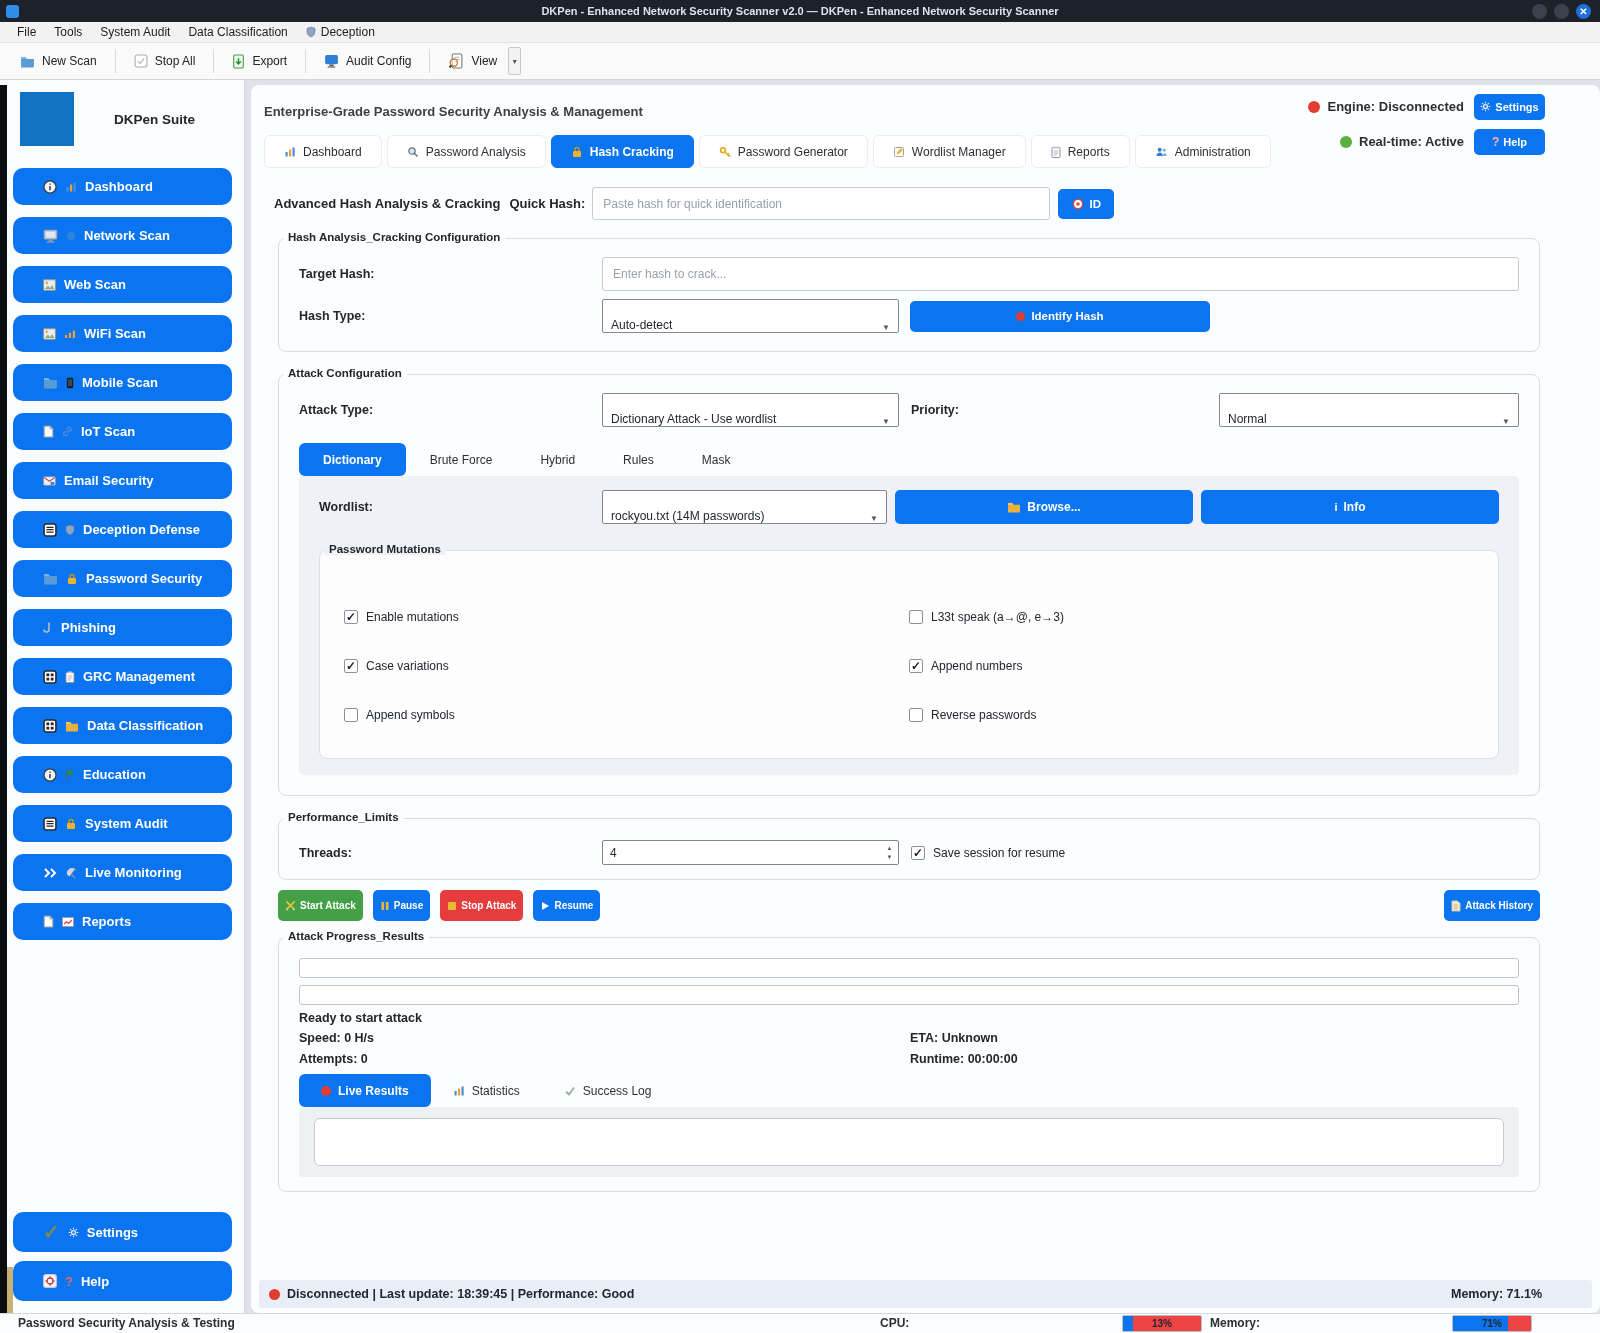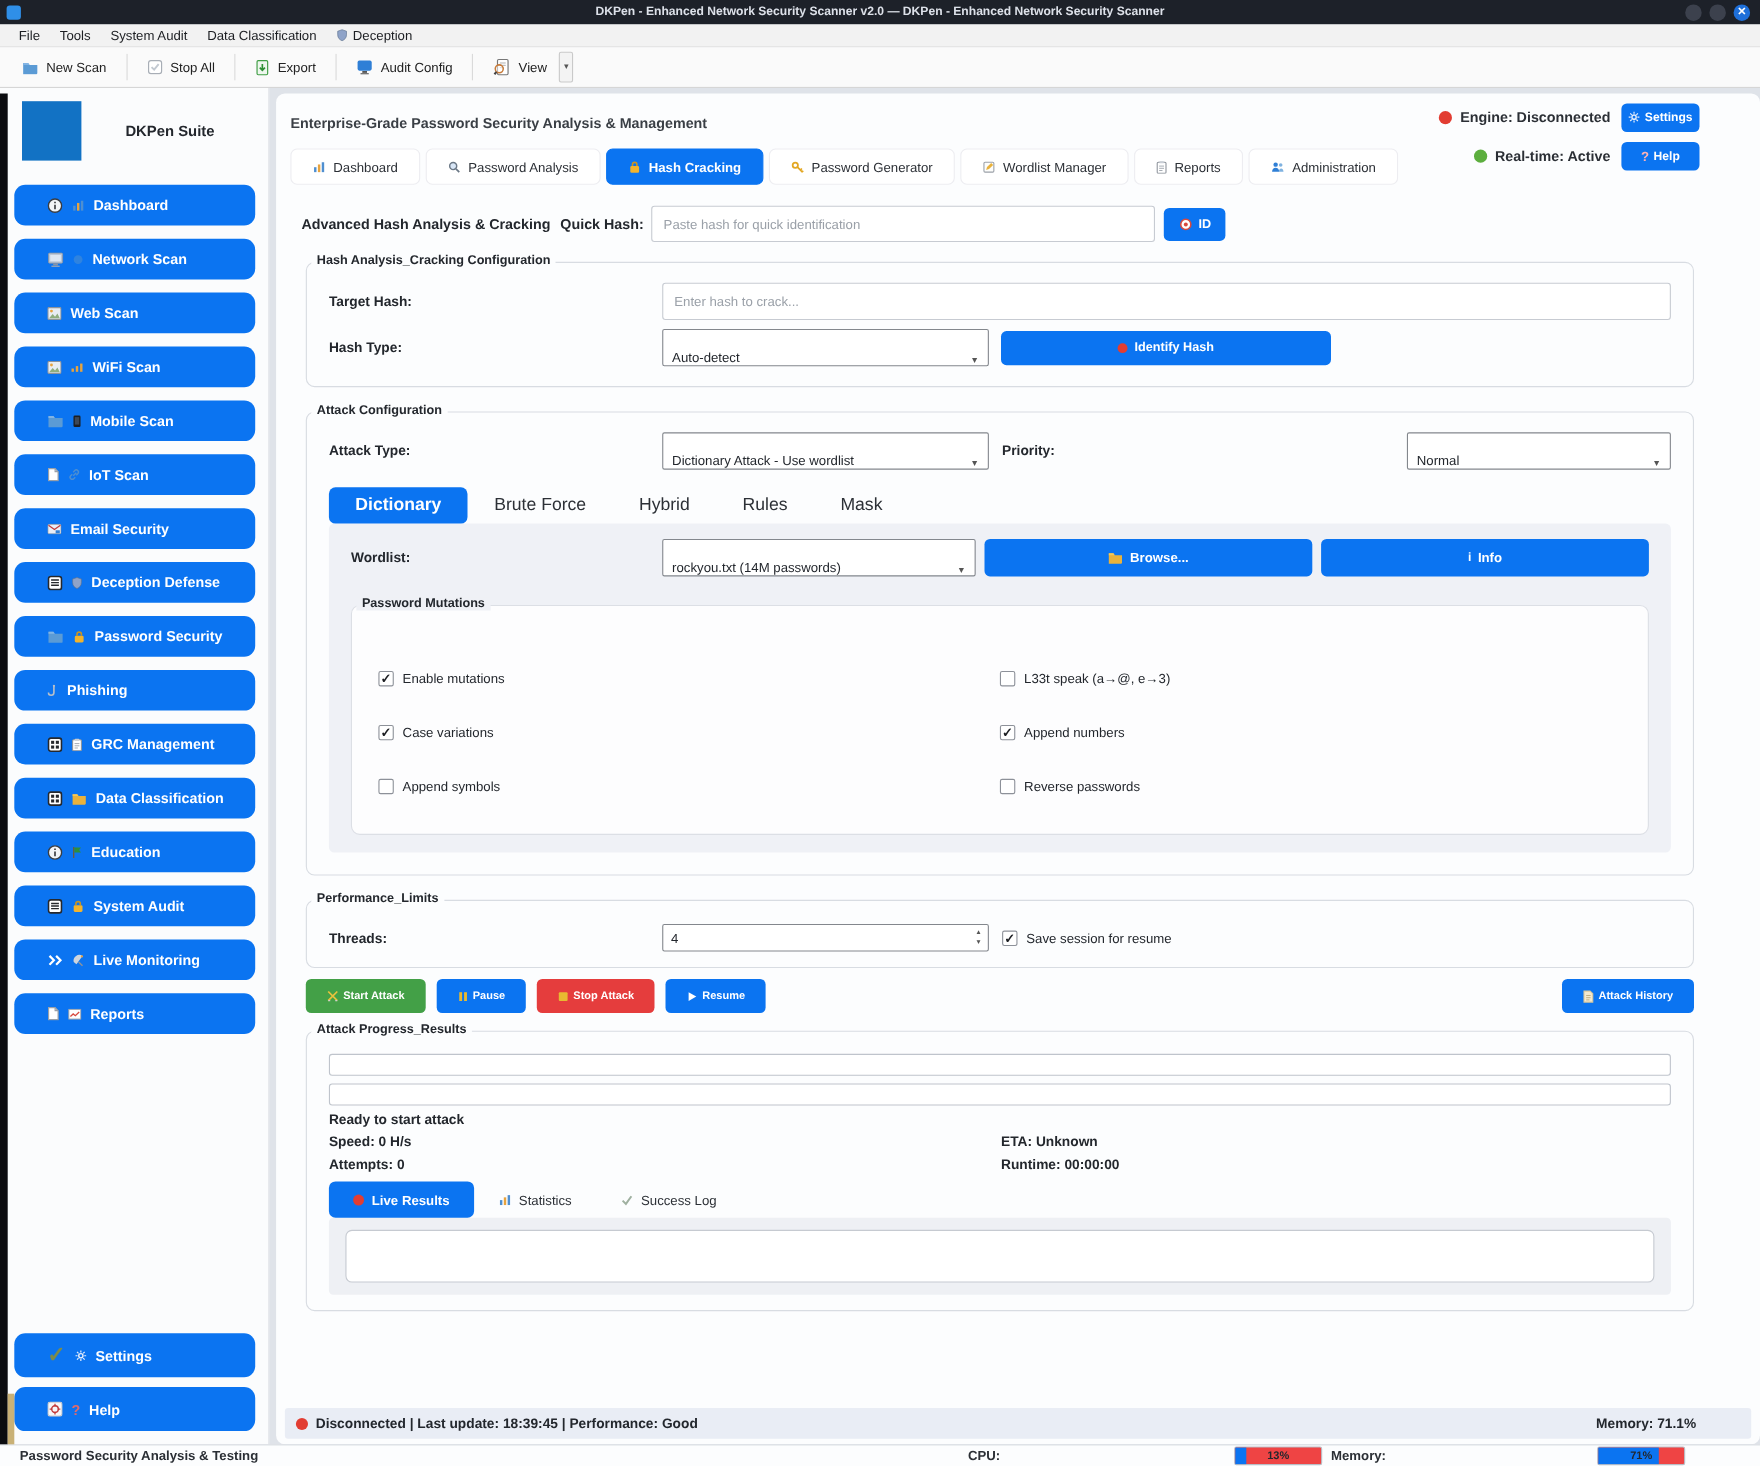--- a/index.html
+++ b/index.html
@@ -588,7 +588,7 @@
               <span class="caret">▼</span>
           </div>
           <span class="flab" style="width:auto;flex:1;padding-left:12px">Priority:</span>
-          <div class="select" style="width:240px">
+          <div class="select" style="width:300px">
             <span>Normal</span>
               <span class="caret">▼</span>
           </div>

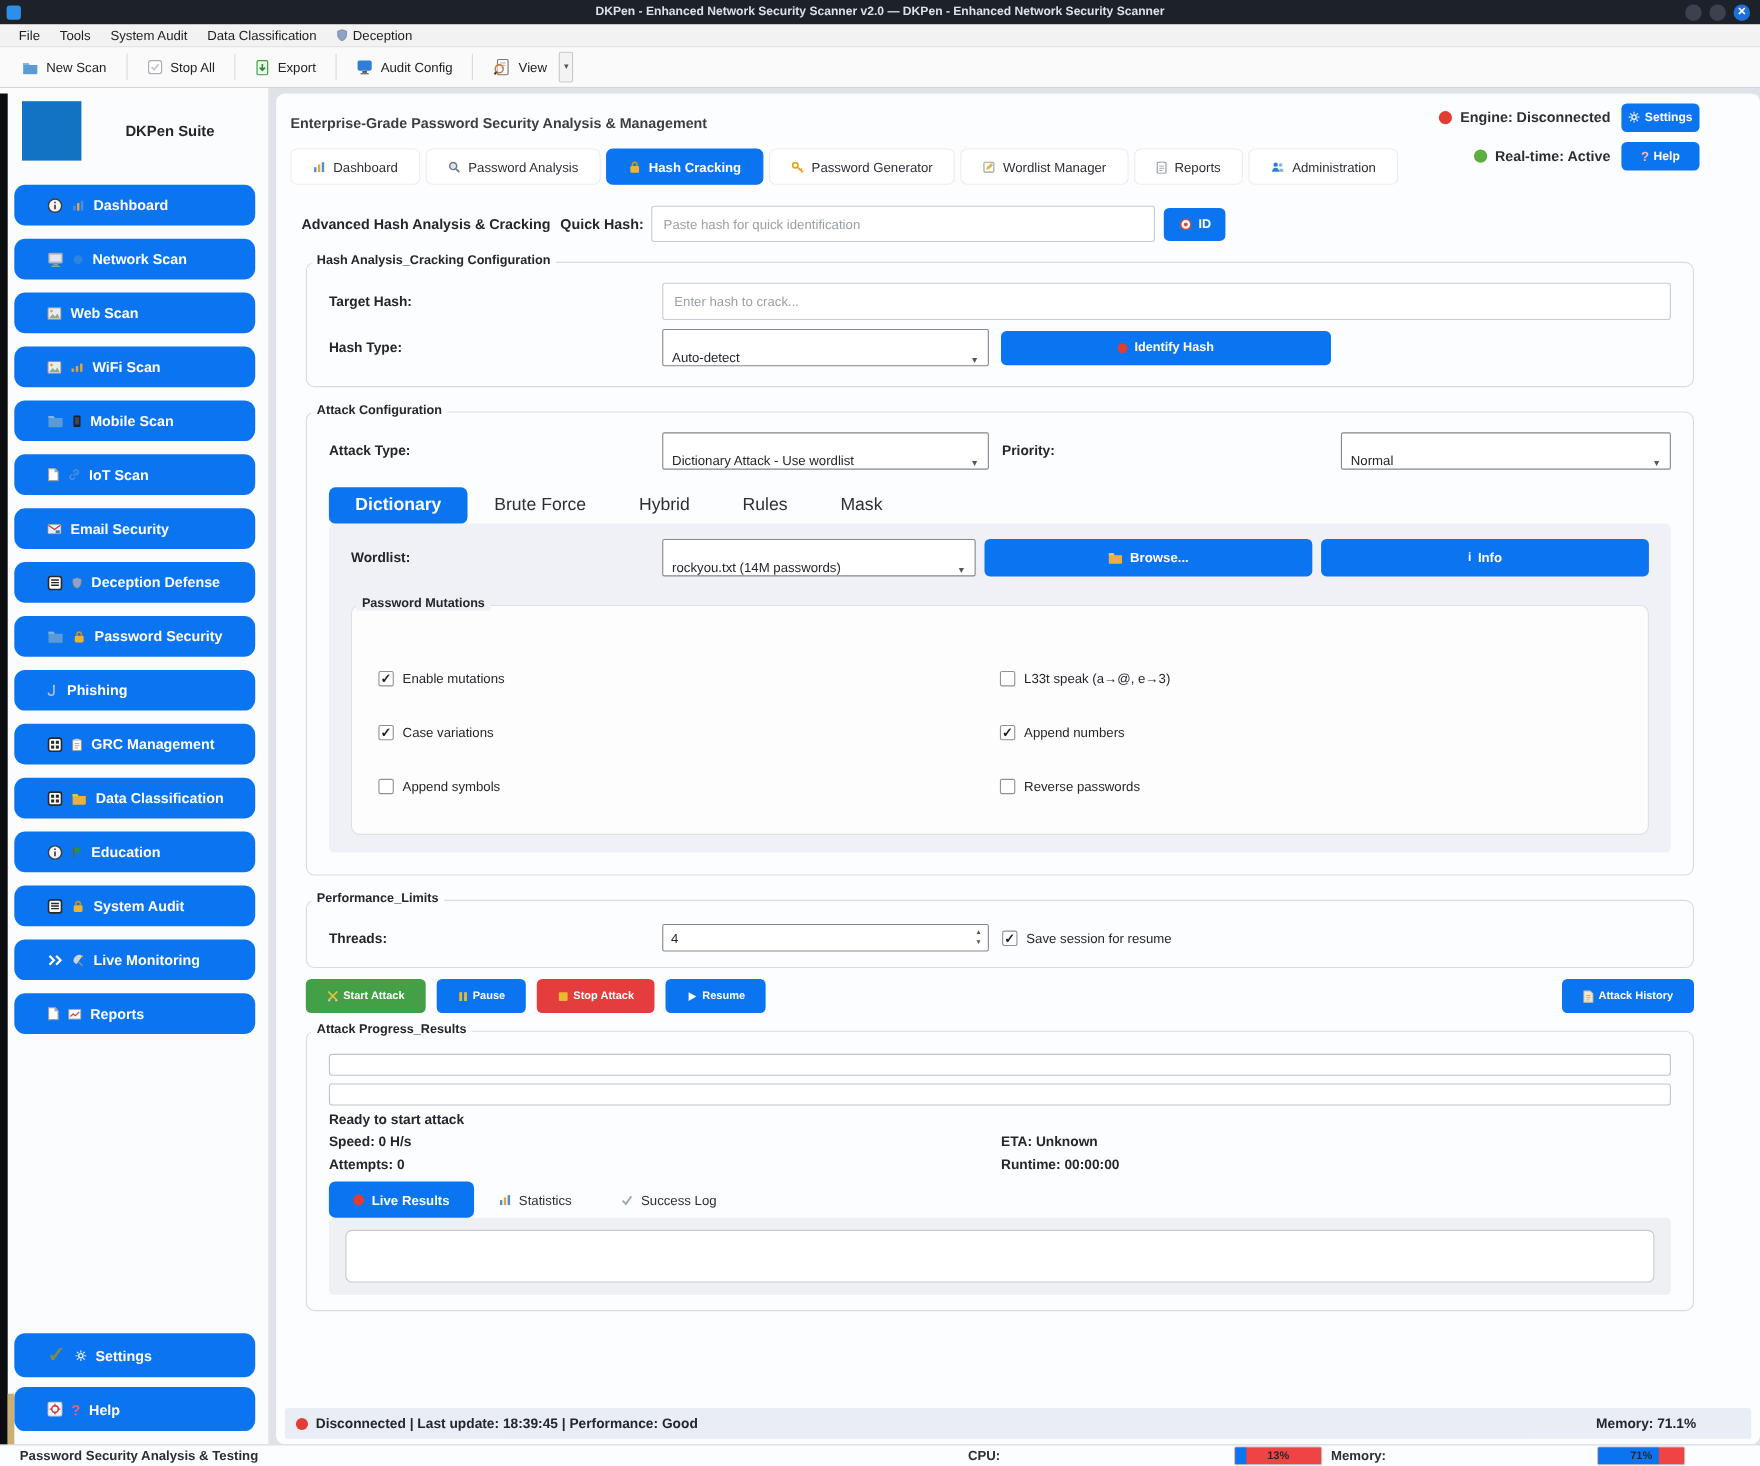--- a/index.html
+++ b/index.html
@@ -53,7 +53,7 @@
 .caret{font-size:8px;color:#555}
 .g2{margin-top:22px;padding:18px 20px 20px}
 .subtabs{display:flex;margin-top:16px;position:relative;z-index:1}
-.subtab{height:33px;display:flex;align-items:center;justify-content:center;font-size:16px;color:#2c3036;font-weight:500;padding:0 24px}
+.subtab{height:33px;display:flex;align-items:center;justify-content:center;font-size:12px;color:#2c3036;font-weight:500;padding:0 24px}
 .subtab.active{background:#0b74f1;color:#fff;border-radius:6px;font-weight:bold}
 .pane{background:#eff1f6;border-radius:5px;padding:14px 20px 16px}
 .wl-row{display:flex;align-items:center}

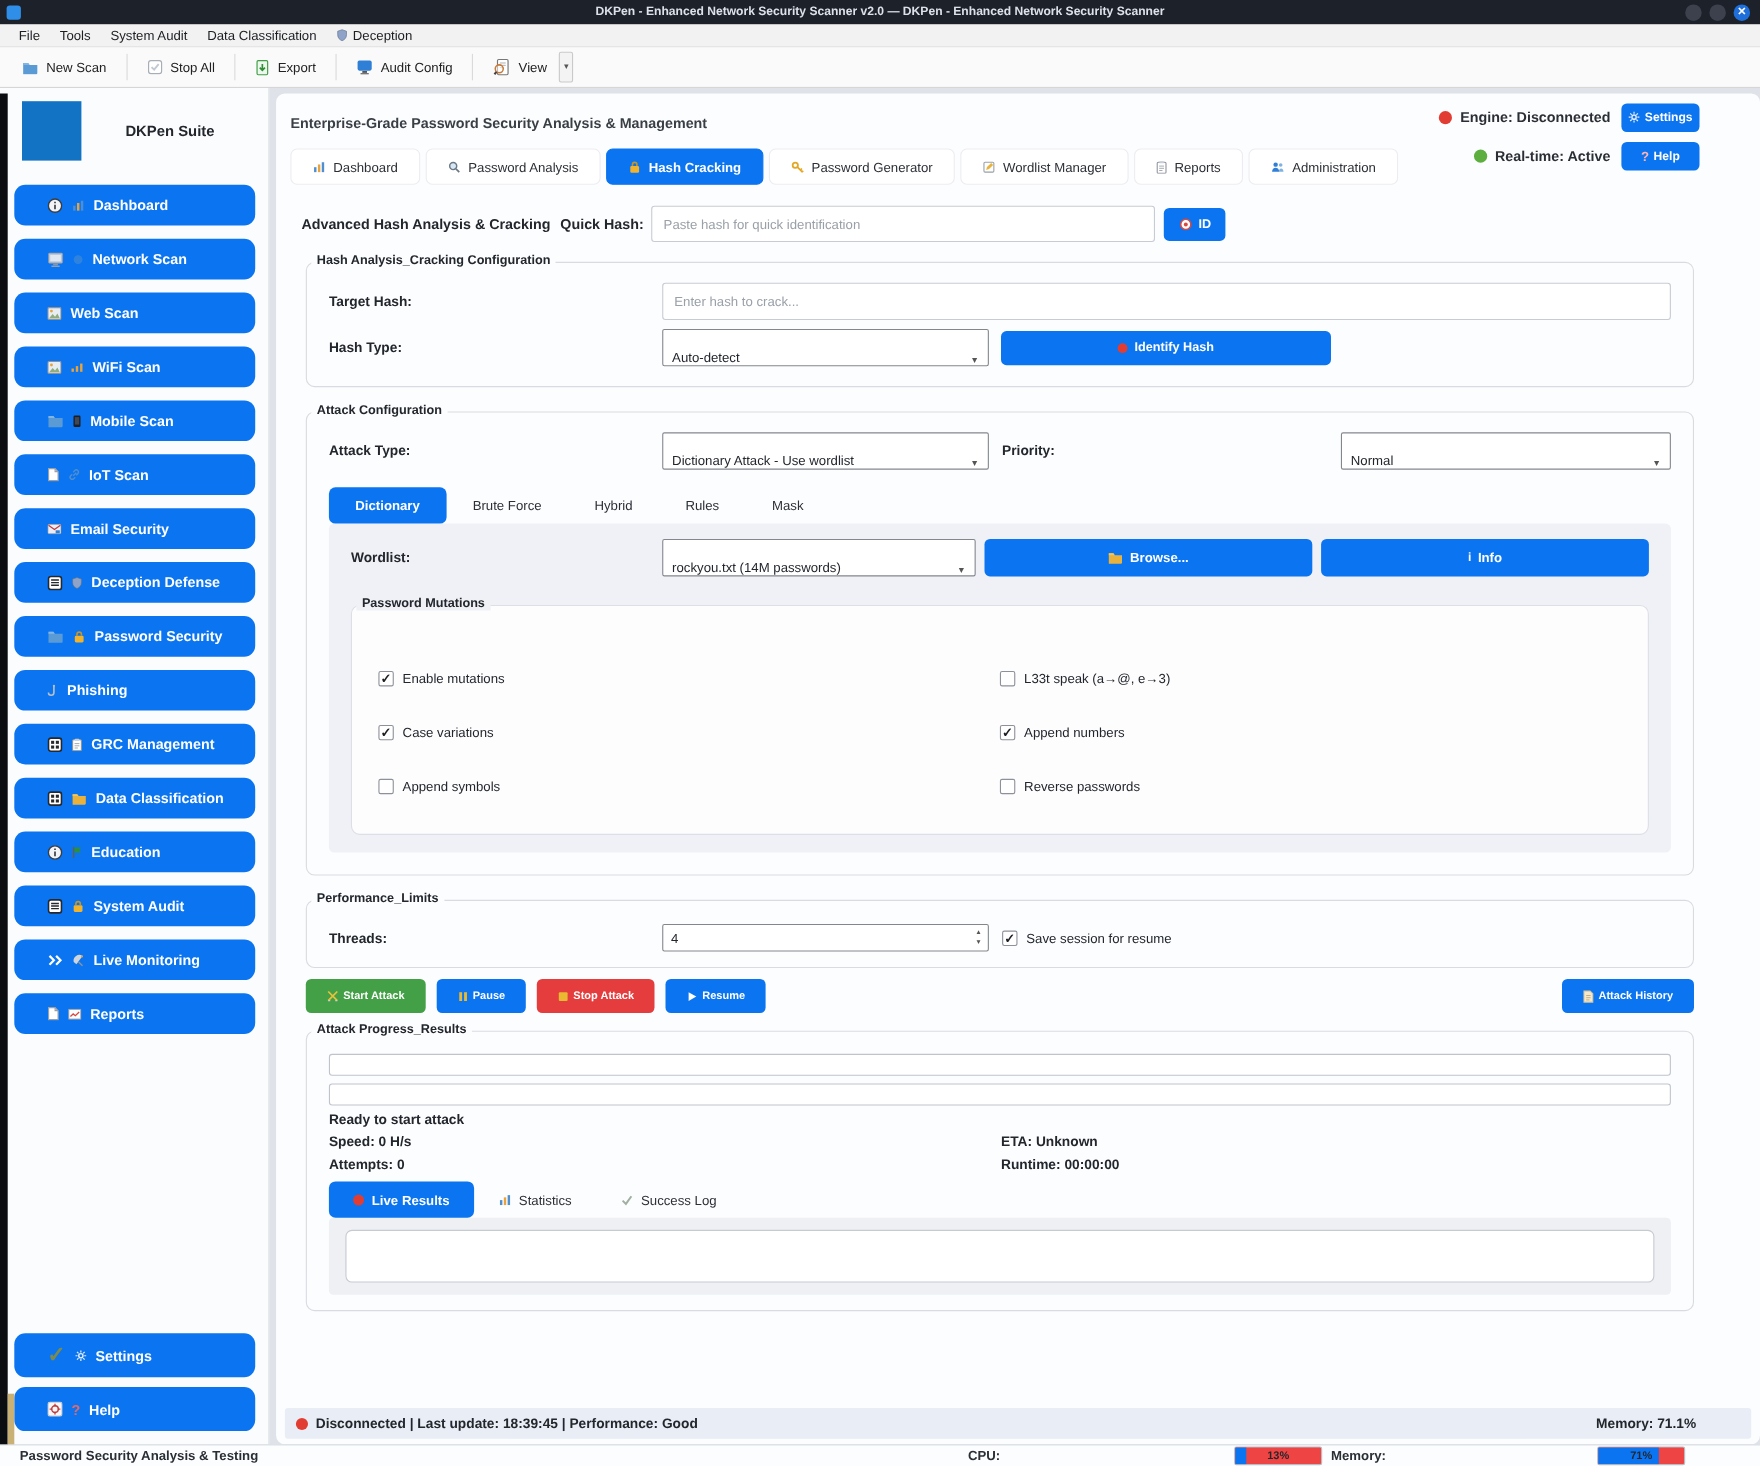--- a/index.html
+++ b/index.html
@@ -69,7 +69,7 @@
 .spin{height:25px;border:1px solid #83878d;border-radius:2px;background:#fff;display:flex;align-items:center;padding-left:7px;font-size:12px;color:#23272d;position:relative}
 .spin-arrows{position:absolute;right:2px;top:1px;bottom:1px;width:13px;display:flex;flex-direction:column;align-items:center;justify-content:center;color:#555;font-size:6px;line-height:1.4}
 .acts{display:flex;align-items:center;margin:10px 0 0 14px}
-.act{height:31px;border-radius:5px;color:#fff;font-weight:bold;font-size:10px;display:flex;align-items:center;justify-content:center;gap:4px;margin-right:10px;padding:0 19px}
+.act{height:31px;border-radius:5px;color:#fff;font-weight:bold;font-size:10px;display:flex;align-items:center;justify-content:center;gap:4px;margin-right:10px;padding:0 7px}
 .g4{margin-top:16px;padding:20px 20px 14px}
 .pbar{height:20px;border:1px solid #bfc4cc;border-radius:3px;background:#fff}
 .ptxt{font-size:12.5px;font-weight:bold;color:#23272d;height:16px}

